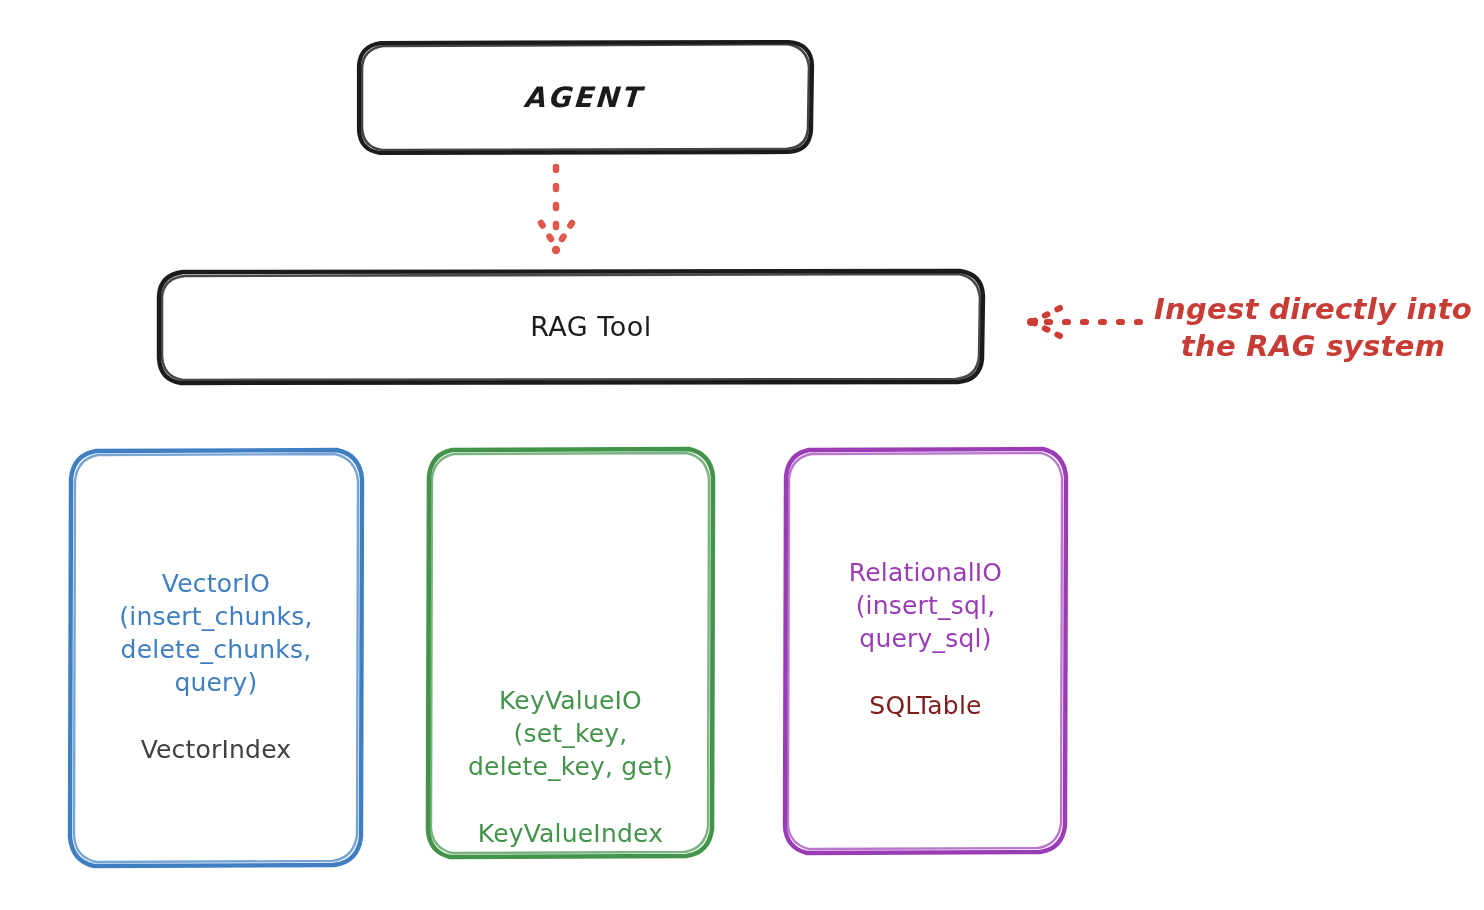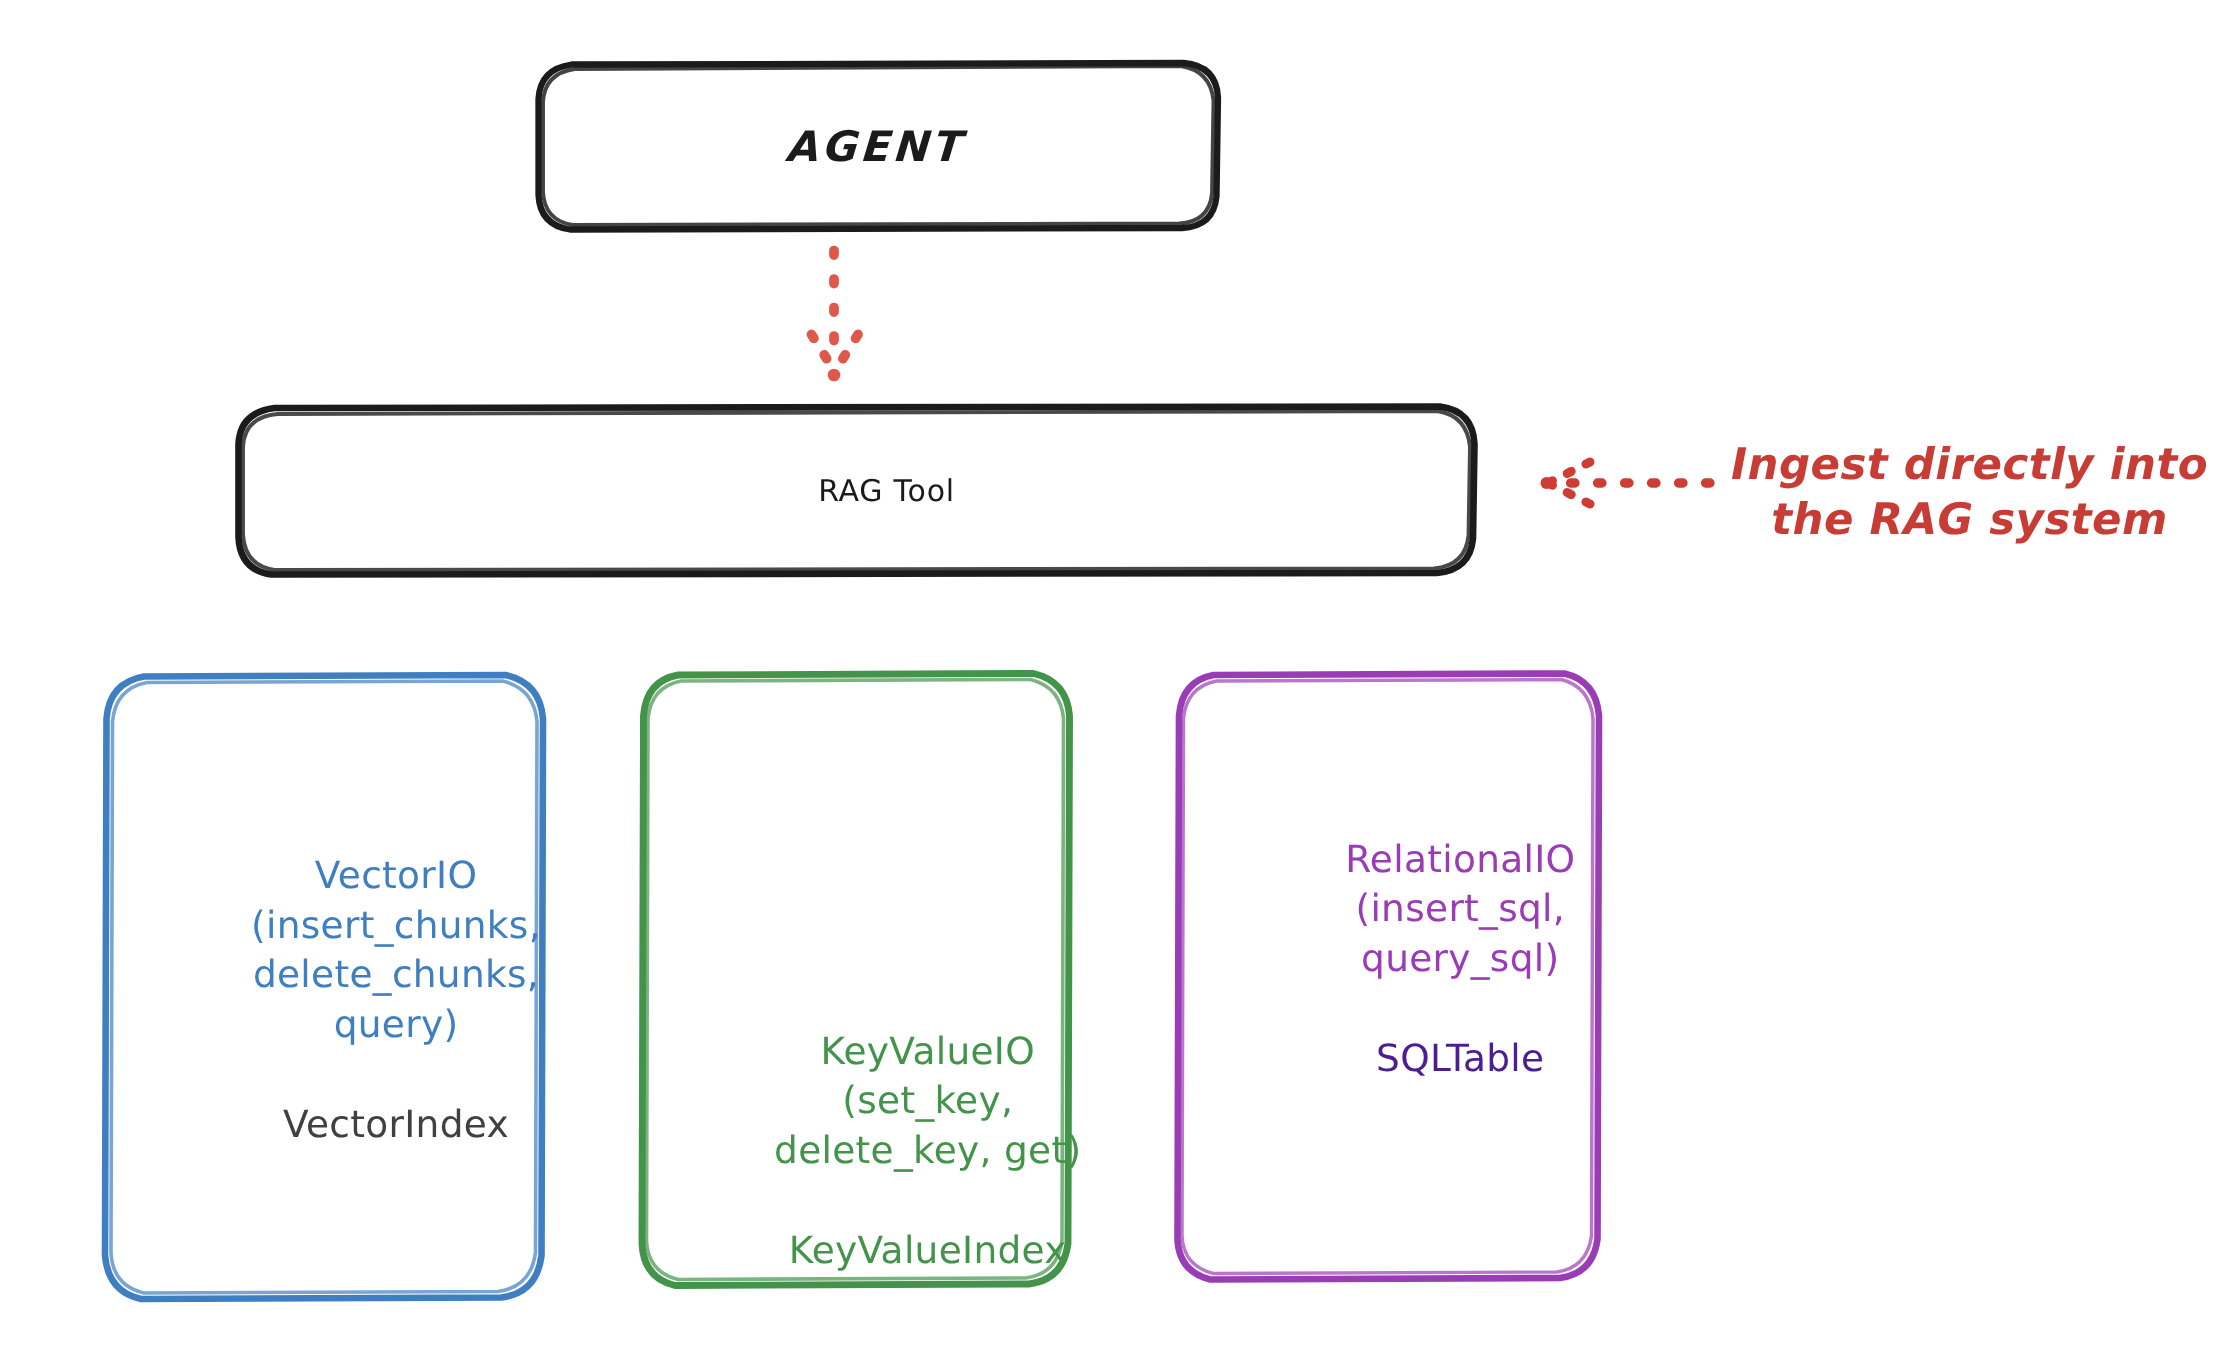--- a/index.html
+++ b/index.html
@@ -59,7 +59,7 @@
   }
   #rag-label {
     font-family: "DejaVu Sans", sans-serif;
-    font-size: 20px;
+    font-size: 27px;
     font-weight: 500;
     letter-spacing: 0.5px;
     color: #1b1b1b;

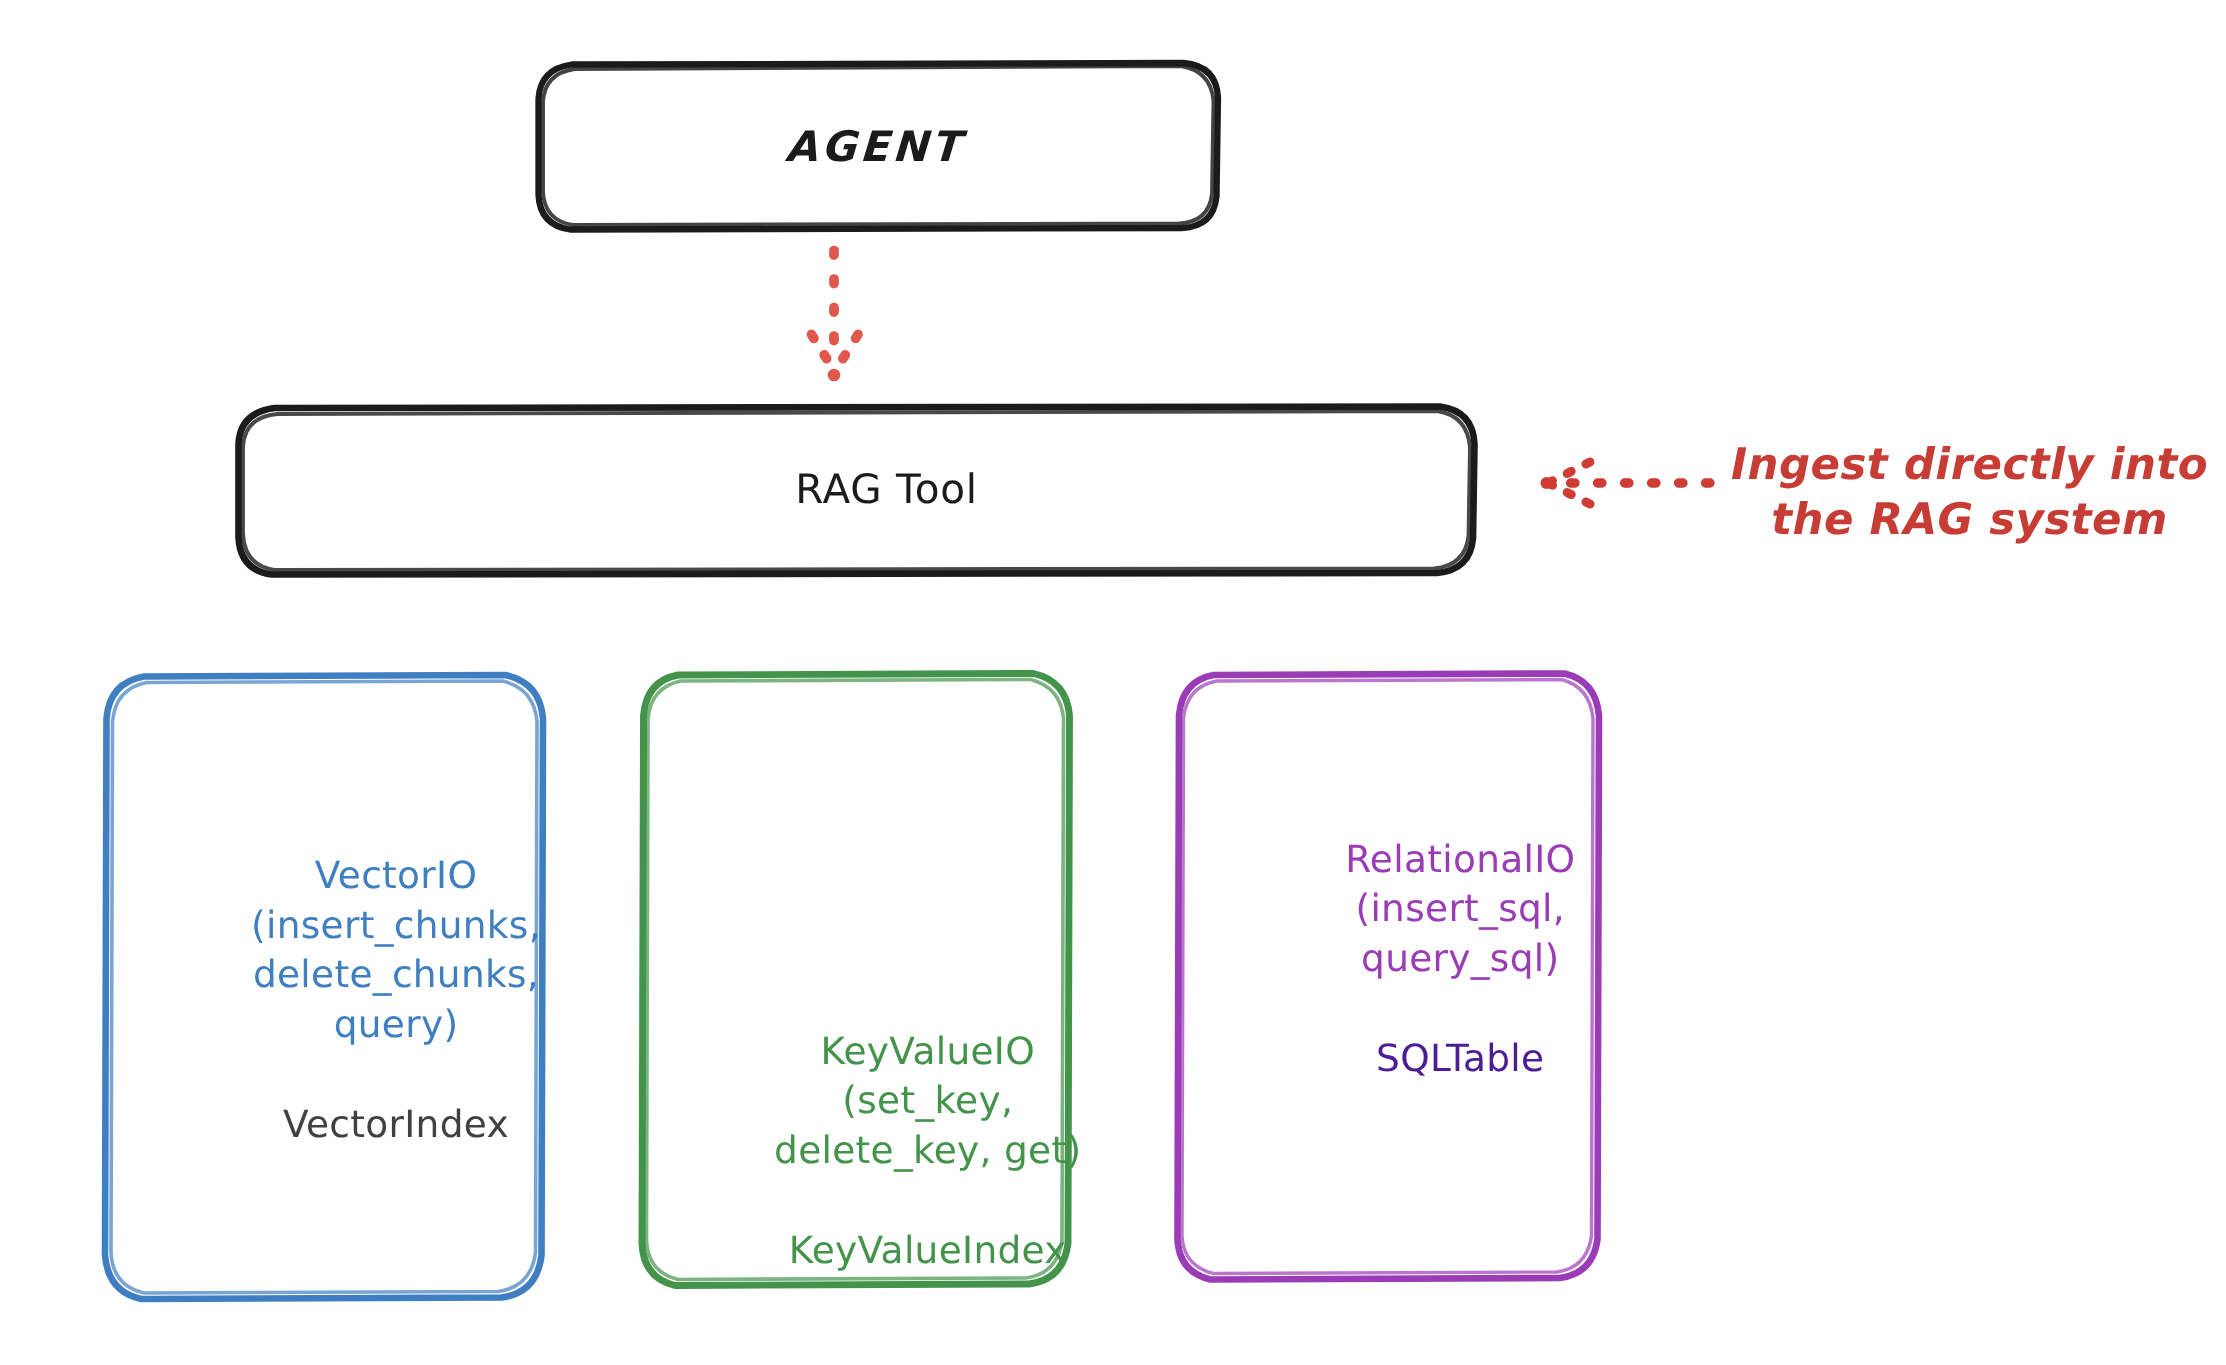--- a/index.html
+++ b/index.html
@@ -69,7 +69,6 @@
   
   .store-node {
     padding: 0 10px;
-    margin-left: 48px;
   }
   #vector-node {
     left: 70px;

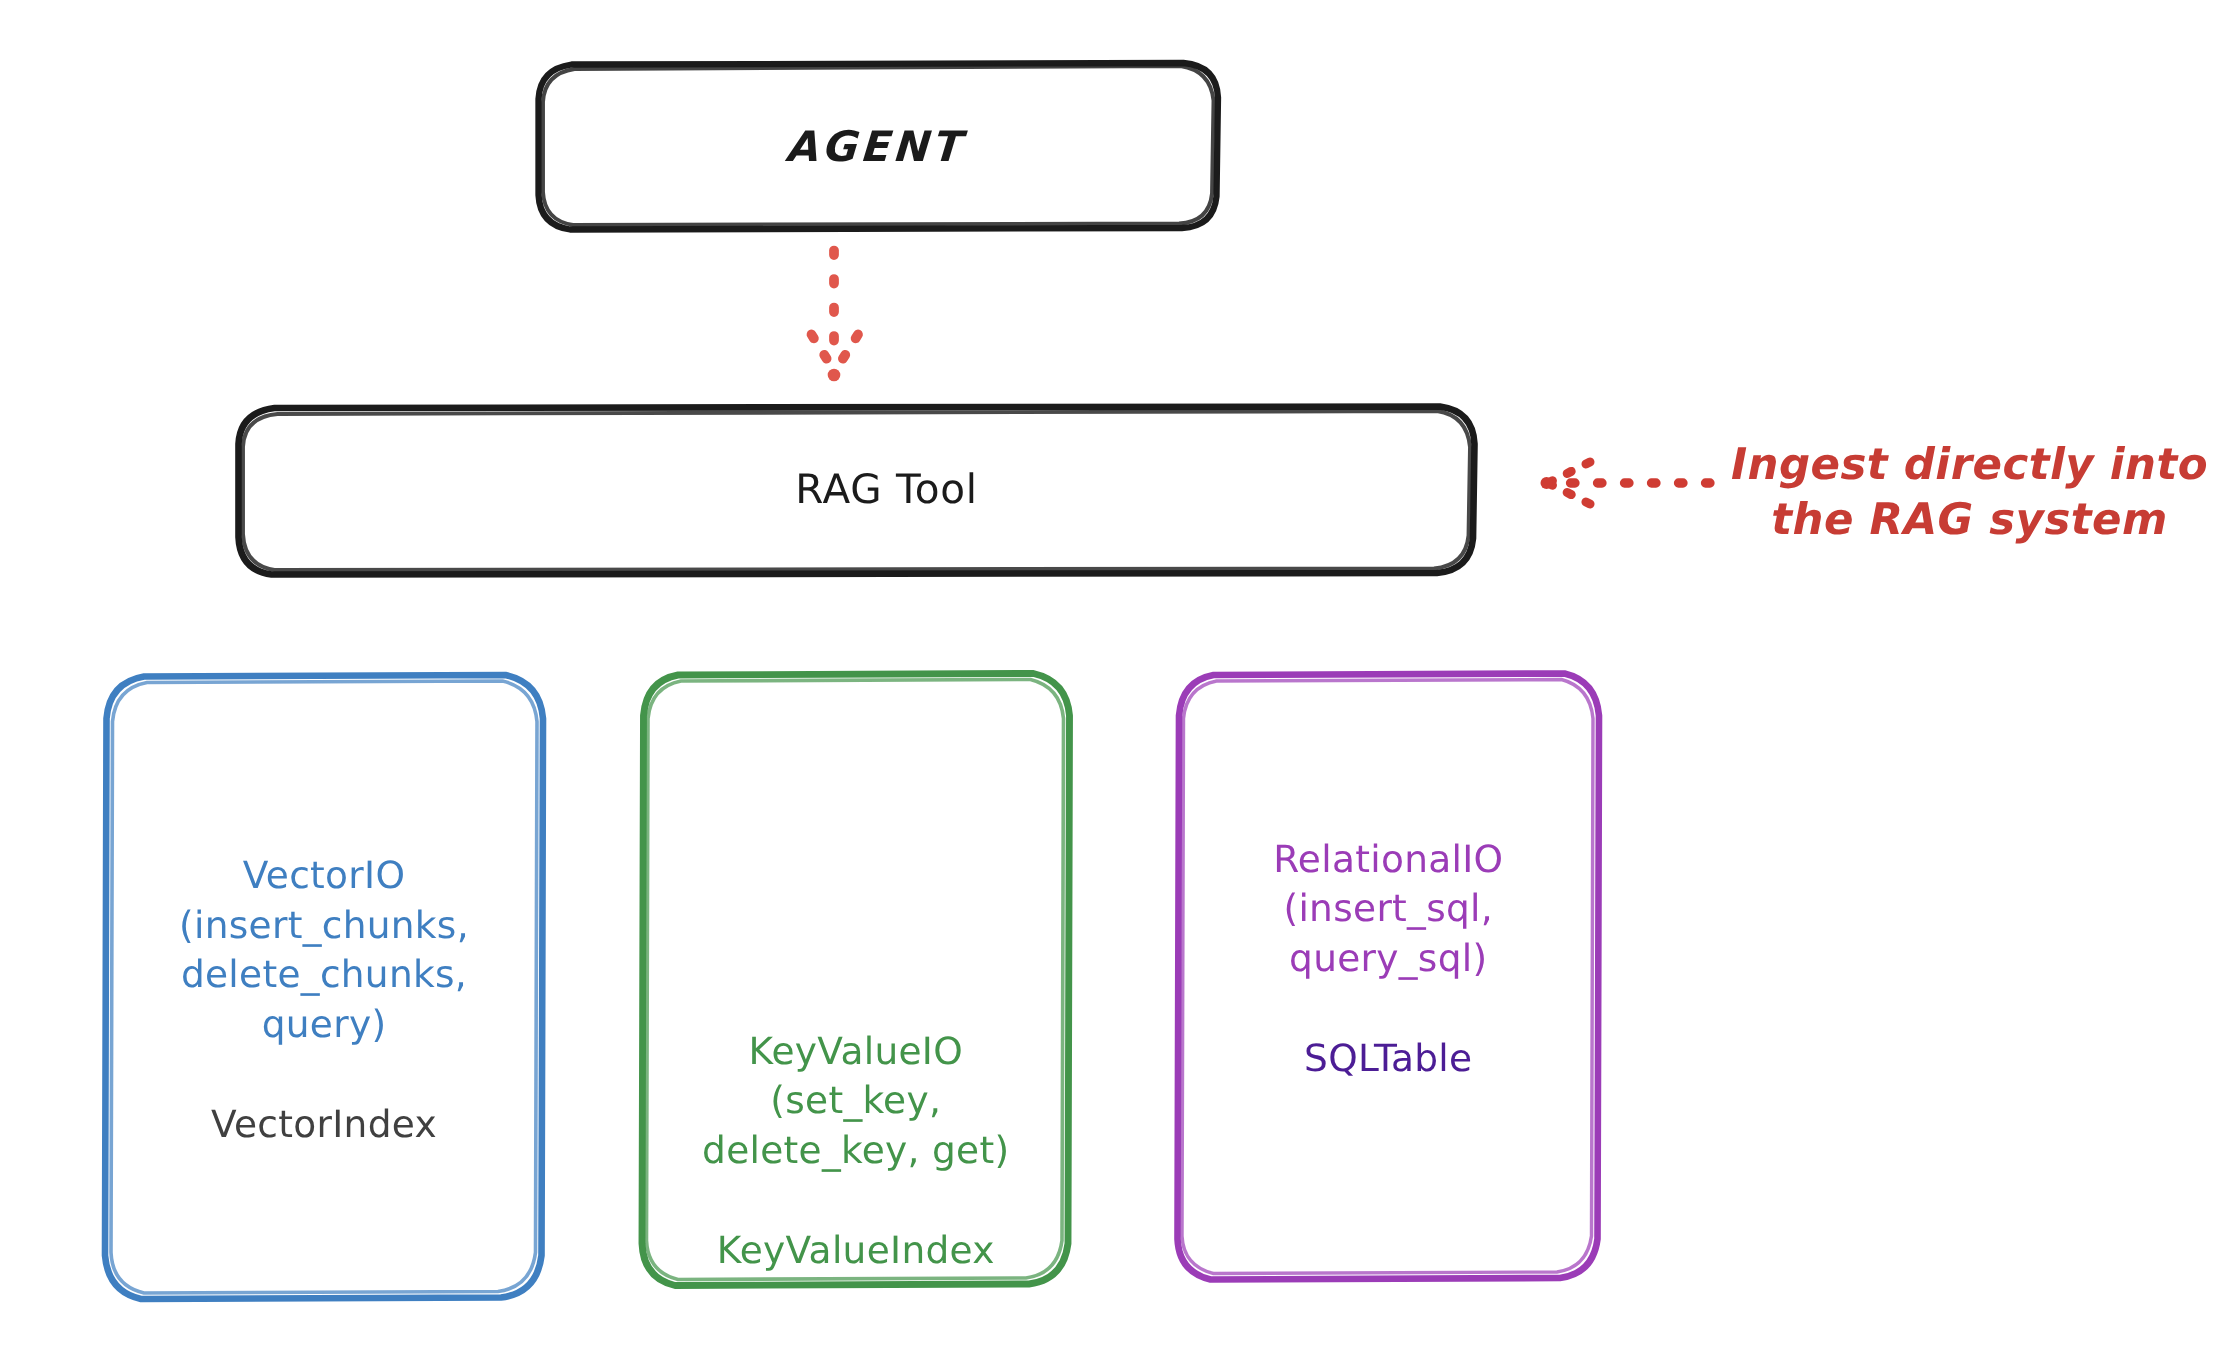--- a/index.html
+++ b/index.html
@@ -207,7 +207,7 @@
     <span class="store-text" style="color:#9b3cb7">RelationalIO
 (insert_sql,
 query_sql)</span>
-    <span class="store-text secondary" style="color:#4c1d95">SQLTable</span>
+    <span class="store-text secondary" style="color:#7f1d1d">SQLTable</span>
   </div>
 </div>
 

